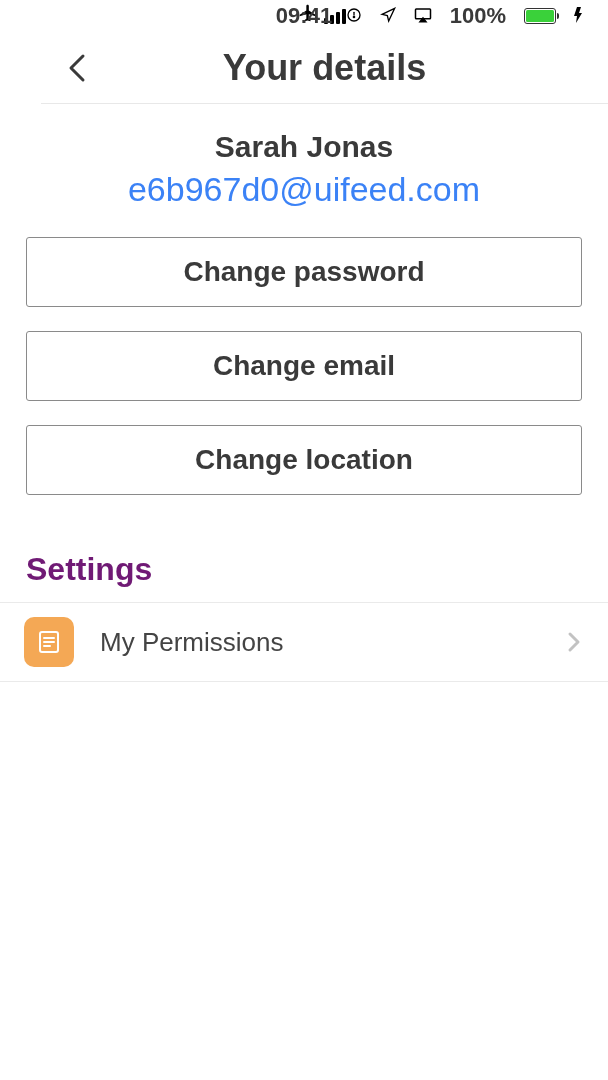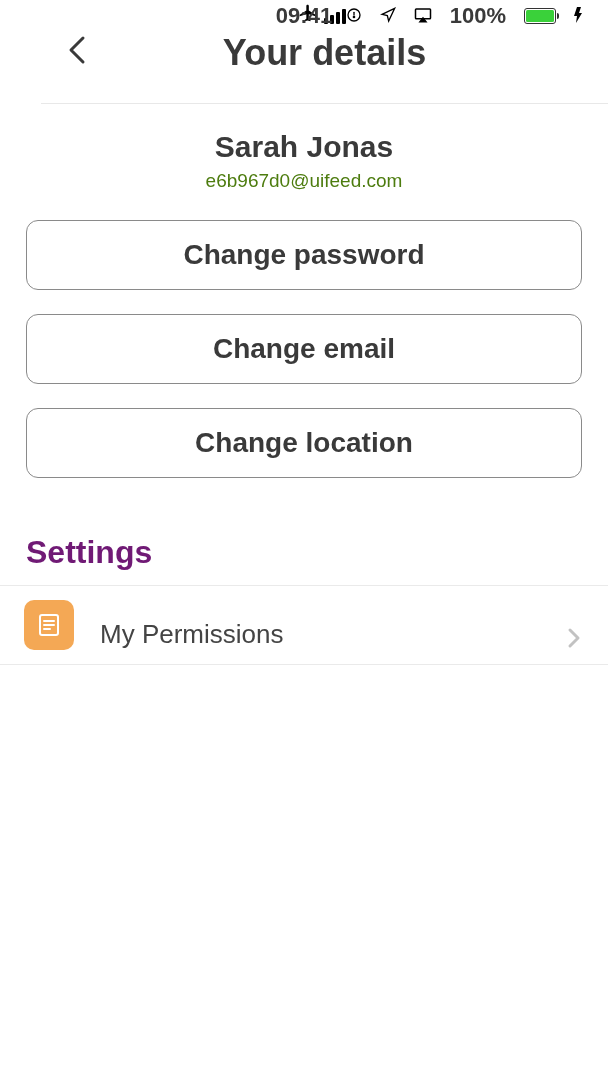--- a/index.html
+++ b/index.html
@@ -83,7 +83,7 @@
     .nav-header {
       height: 72px;
       display: flex;
-      align-items: flex-start;
+      align-items: center;
       position: relative;
       border-bottom: 1px solid #e8e8e8;
       margin-left: 41px;

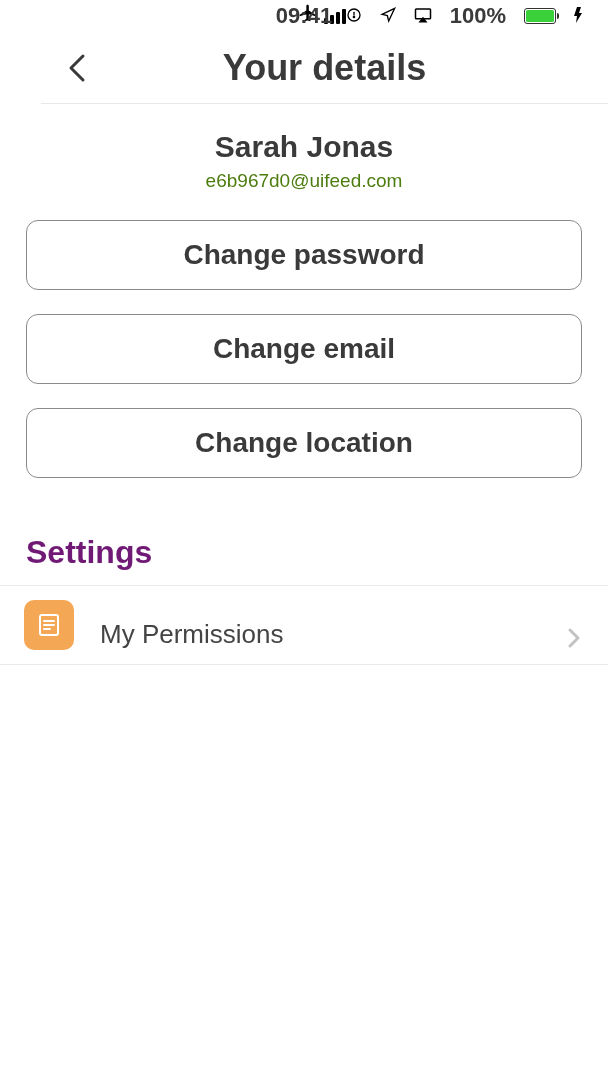--- a/index.html
+++ b/index.html
@@ -116,8 +116,8 @@
       margin-bottom: 6px;
     }
     .user-email {
-      font-size: 19px;
-      color: #4d7c0f;
+      font-size: 34px;
+      color: #3b82f6;
     }
     .btn-list {
       padding: 18px 26px 10px;

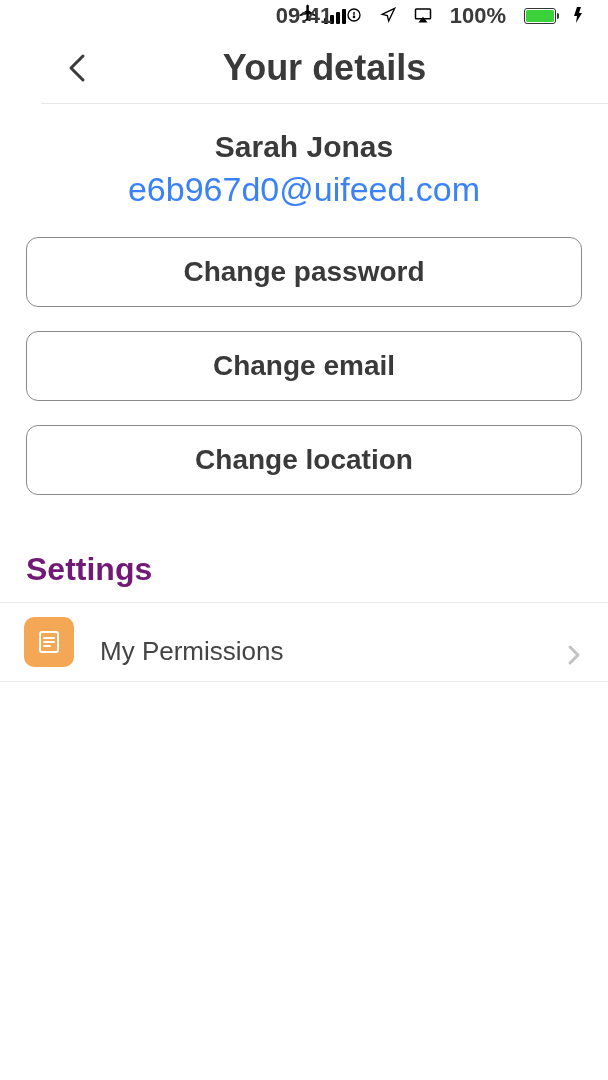--- a/index.html
+++ b/index.html
@@ -129,7 +129,7 @@
       width: 100%;
       height: 70px;
       border: 1.5px solid #8a8a8a;
-      border-radius: 12px;
+      border-radius: 3px;
       background: transparent;
       font-size: 28px;
       font-weight: 600;

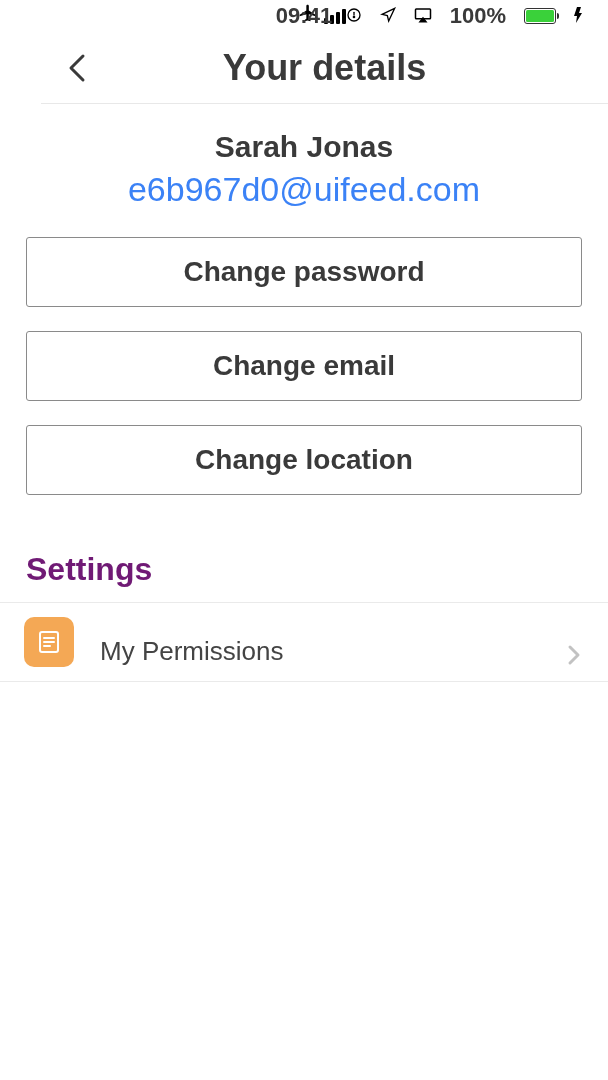--- a/index.html
+++ b/index.html
@@ -144,7 +144,7 @@
     }
     .list-item {
       display: flex;
-      align-items: flex-end;
+      align-items: center;
       padding: 14px 20px 14px 24px;
       border-top: 1px solid #eaeaea;
       border-bottom: 1px solid #eaeaea;

